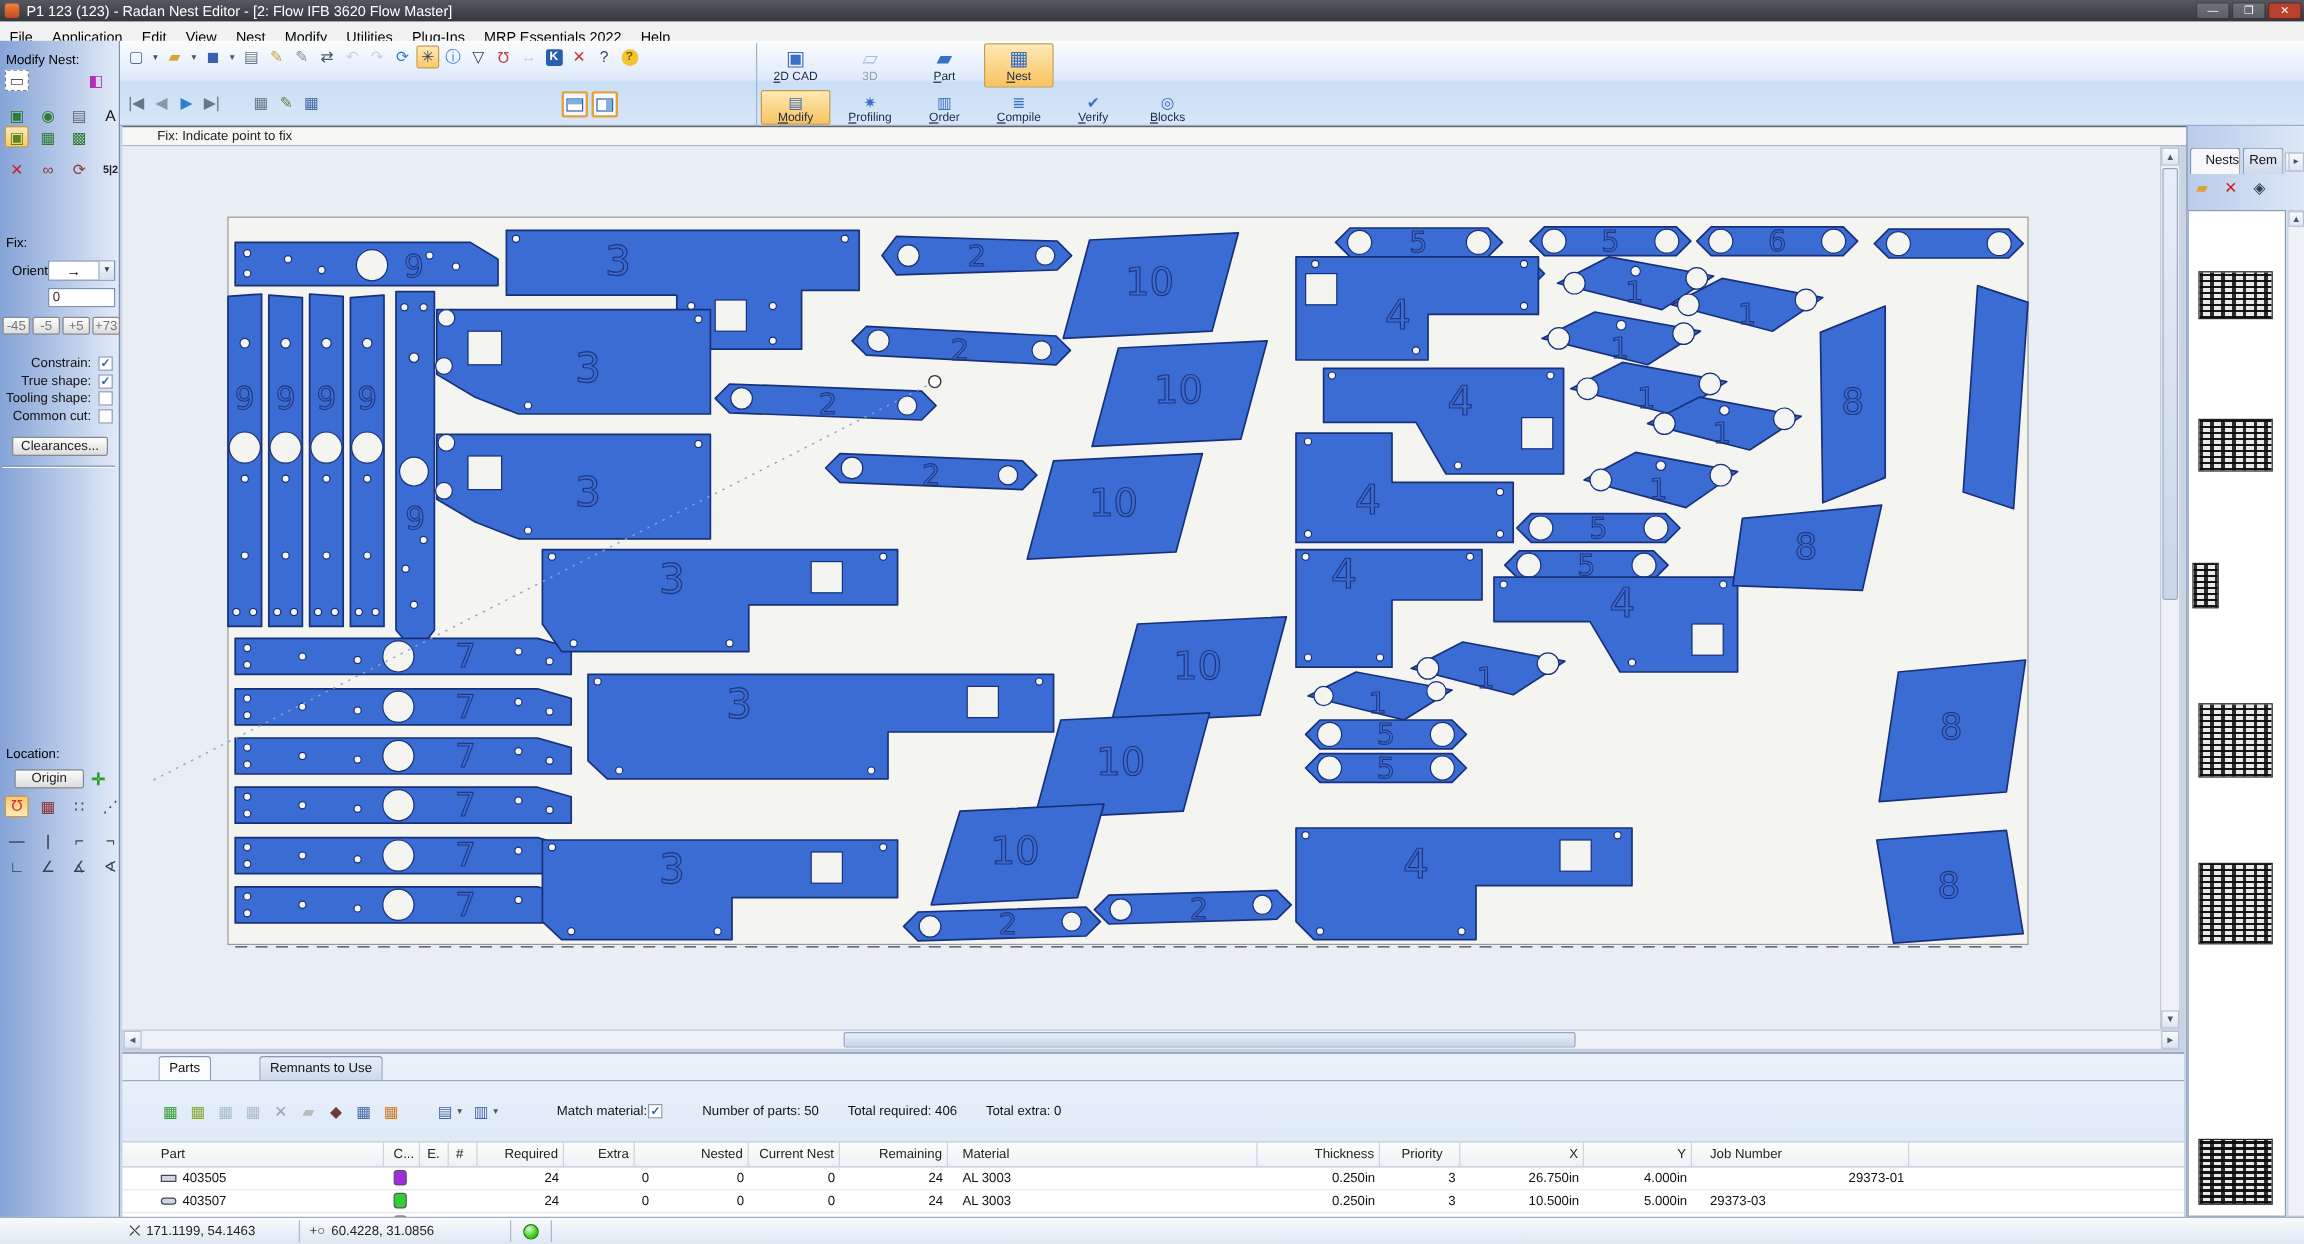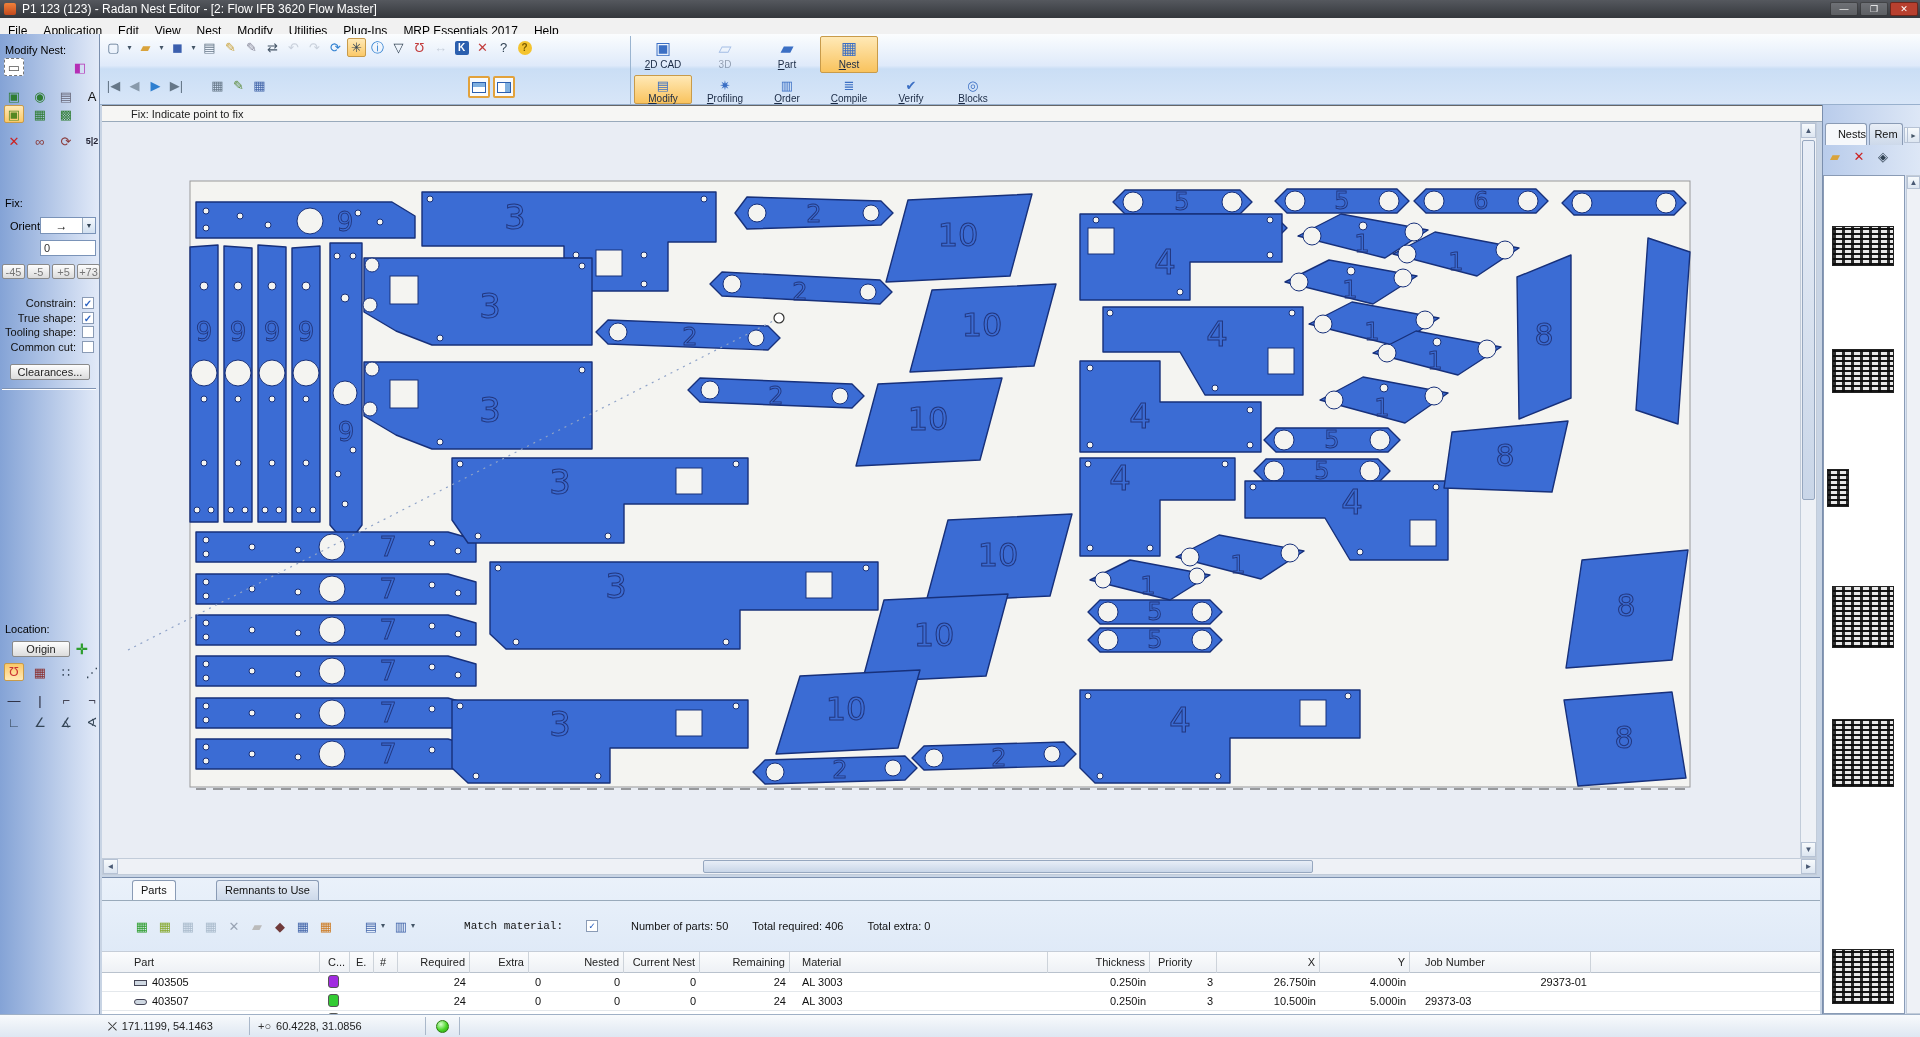--- a/index.html
+++ b/index.html
@@ -130,7 +130,7 @@
     <div class="menu-item"><u>M</u>odify</div>
     <div class="menu-item"><u>U</u>tilities</div>
     <div class="menu-item">Plug-<u>I</u>ns</div>
-    <div class="menu-item">MRP Essentials 2017</div>
+    <div class="menu-item">MRP Essentials 2022</div>
     <div class="menu-item"><u>H</u>elp</div>
   </div>
 

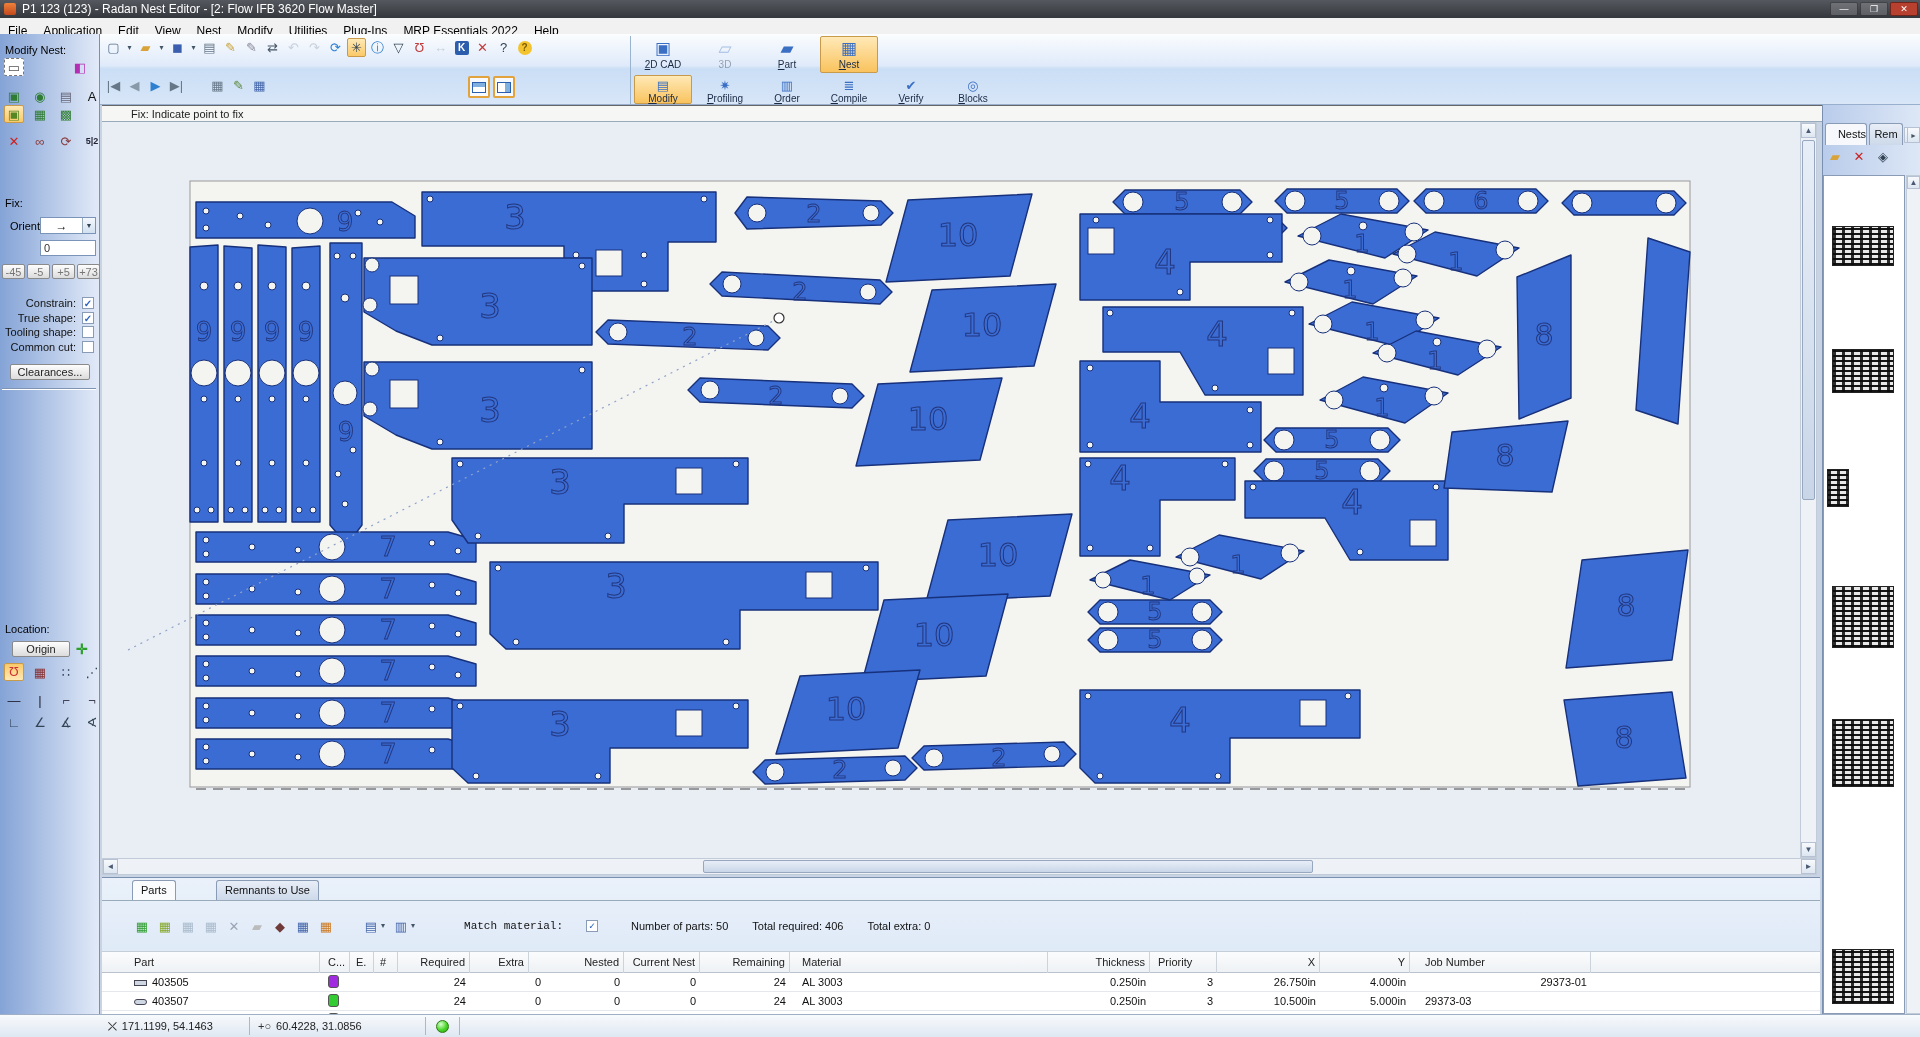--- a/index.html
+++ b/index.html
@@ -925,7 +925,7 @@
           <span style="font-size: 8px; color: rgb(68, 85, 102); line-height: 18px;">▾</span>
         </span>
       </span>
-    <span style="display:flex; gap:23px; margin-left:46px; align-items:center;font-family:Liberation Mono, monospace;">
+    <span style="display:flex; gap:1px; margin-left:46px; align-items:center;">
       <span>Match material:</span>
       <span class="chkbox" id="match-check">✓</span>
     </span>

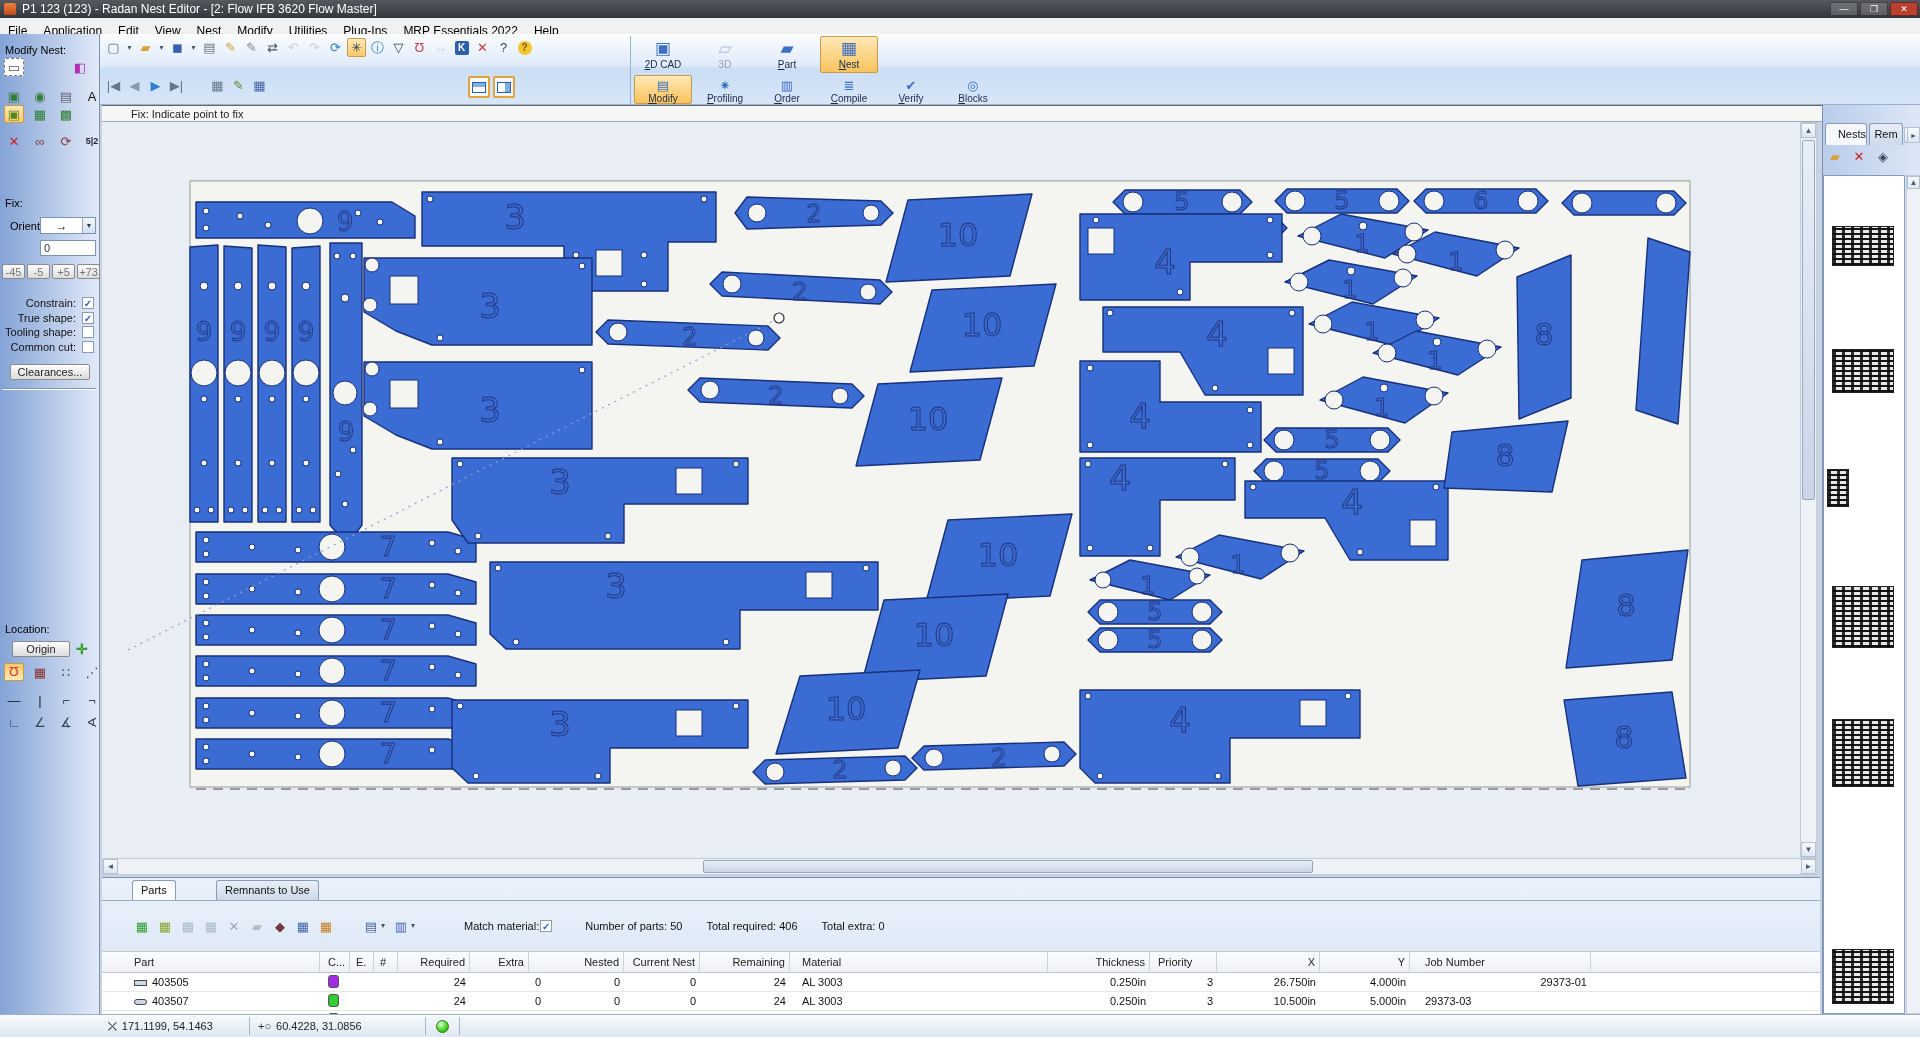--- a/index.html
+++ b/index.html
@@ -947,7 +947,7 @@
       <div class="hcell" style="left: 602px; width: 86px; text-align: right;">Remaining</div>
       <div class="hcell" style="left: 696px; width: 250px; text-align: left;">Material</div>
       <div class="hcell" style="left: 950px; width: 98px; text-align: right;">Thickness</div>
-      <div class="hcell" style="left: 1052px; width: 63px; text-align: left;">Priority</div>
+      <div class="hcell" style="left: 1052px; width: 63px; text-align: center;">Priority</div>
       <div class="hcell" style="left: 1119px; width: 99px; text-align: right;">X</div>
       <div class="hcell" style="left: 1222px; width: 86px; text-align: right;">Y</div>
       <div class="hcell" style="left: 1319px; width: 170px; text-align: left;">Job Number</div>

